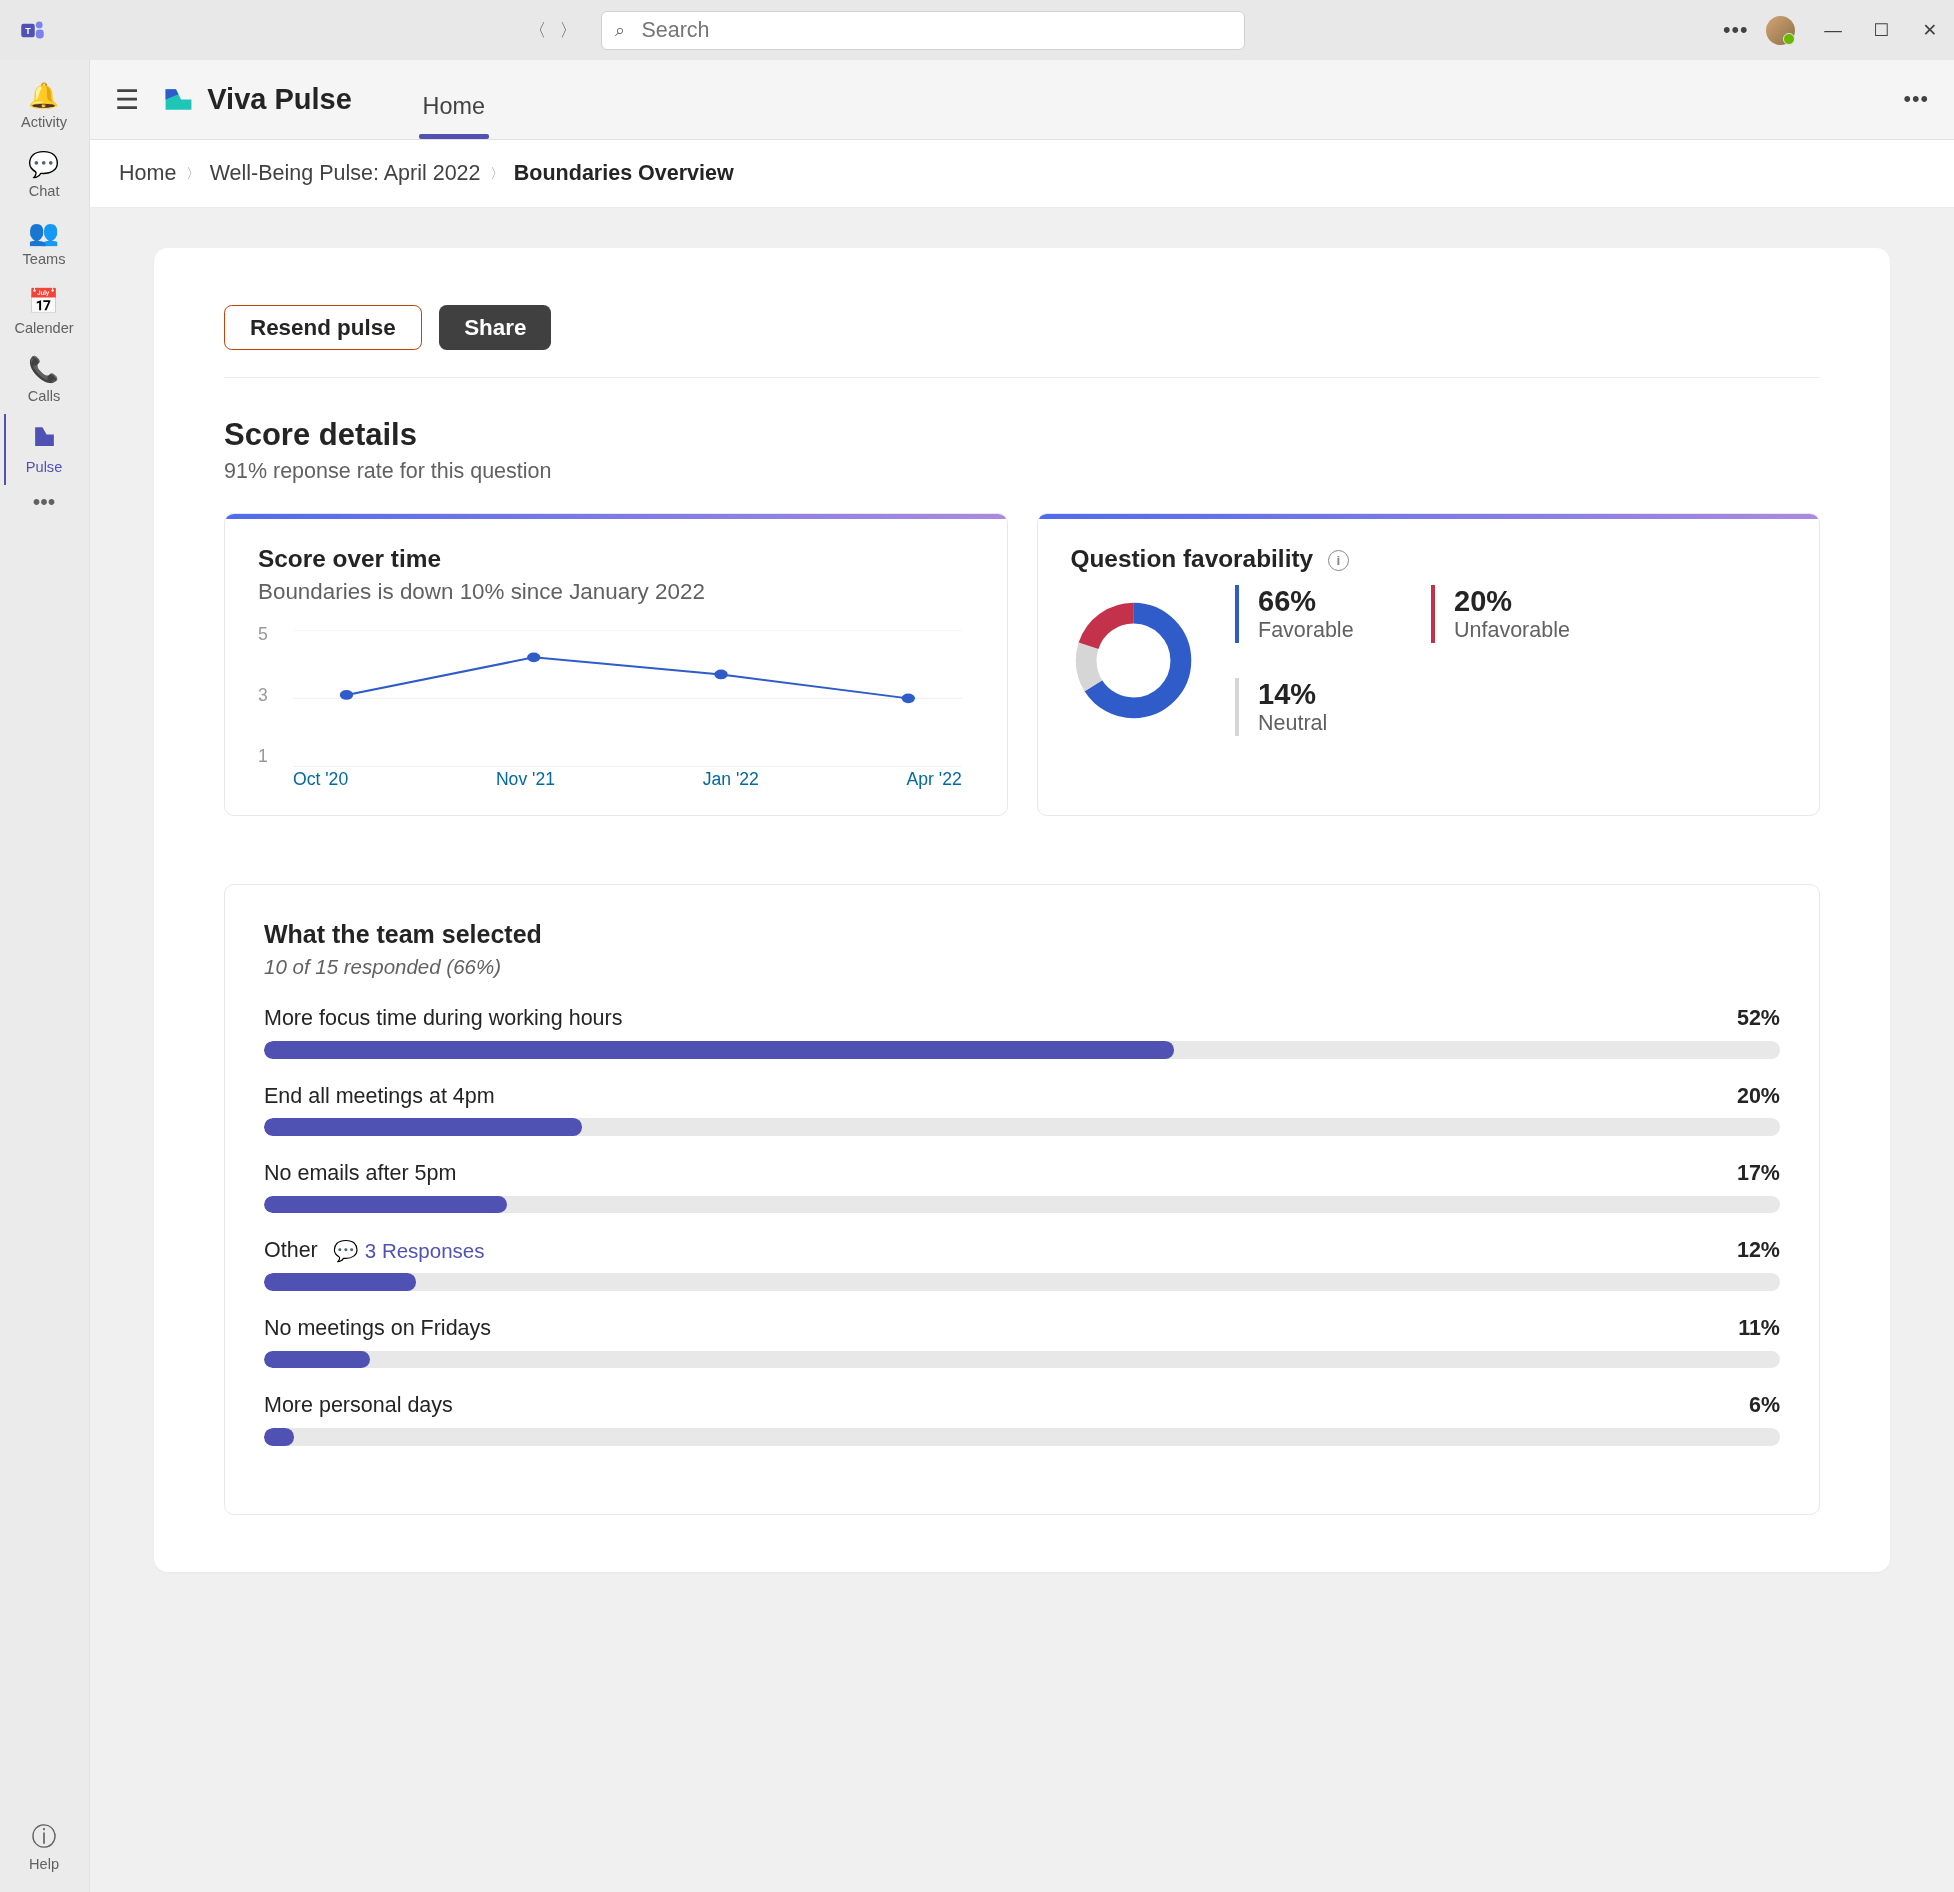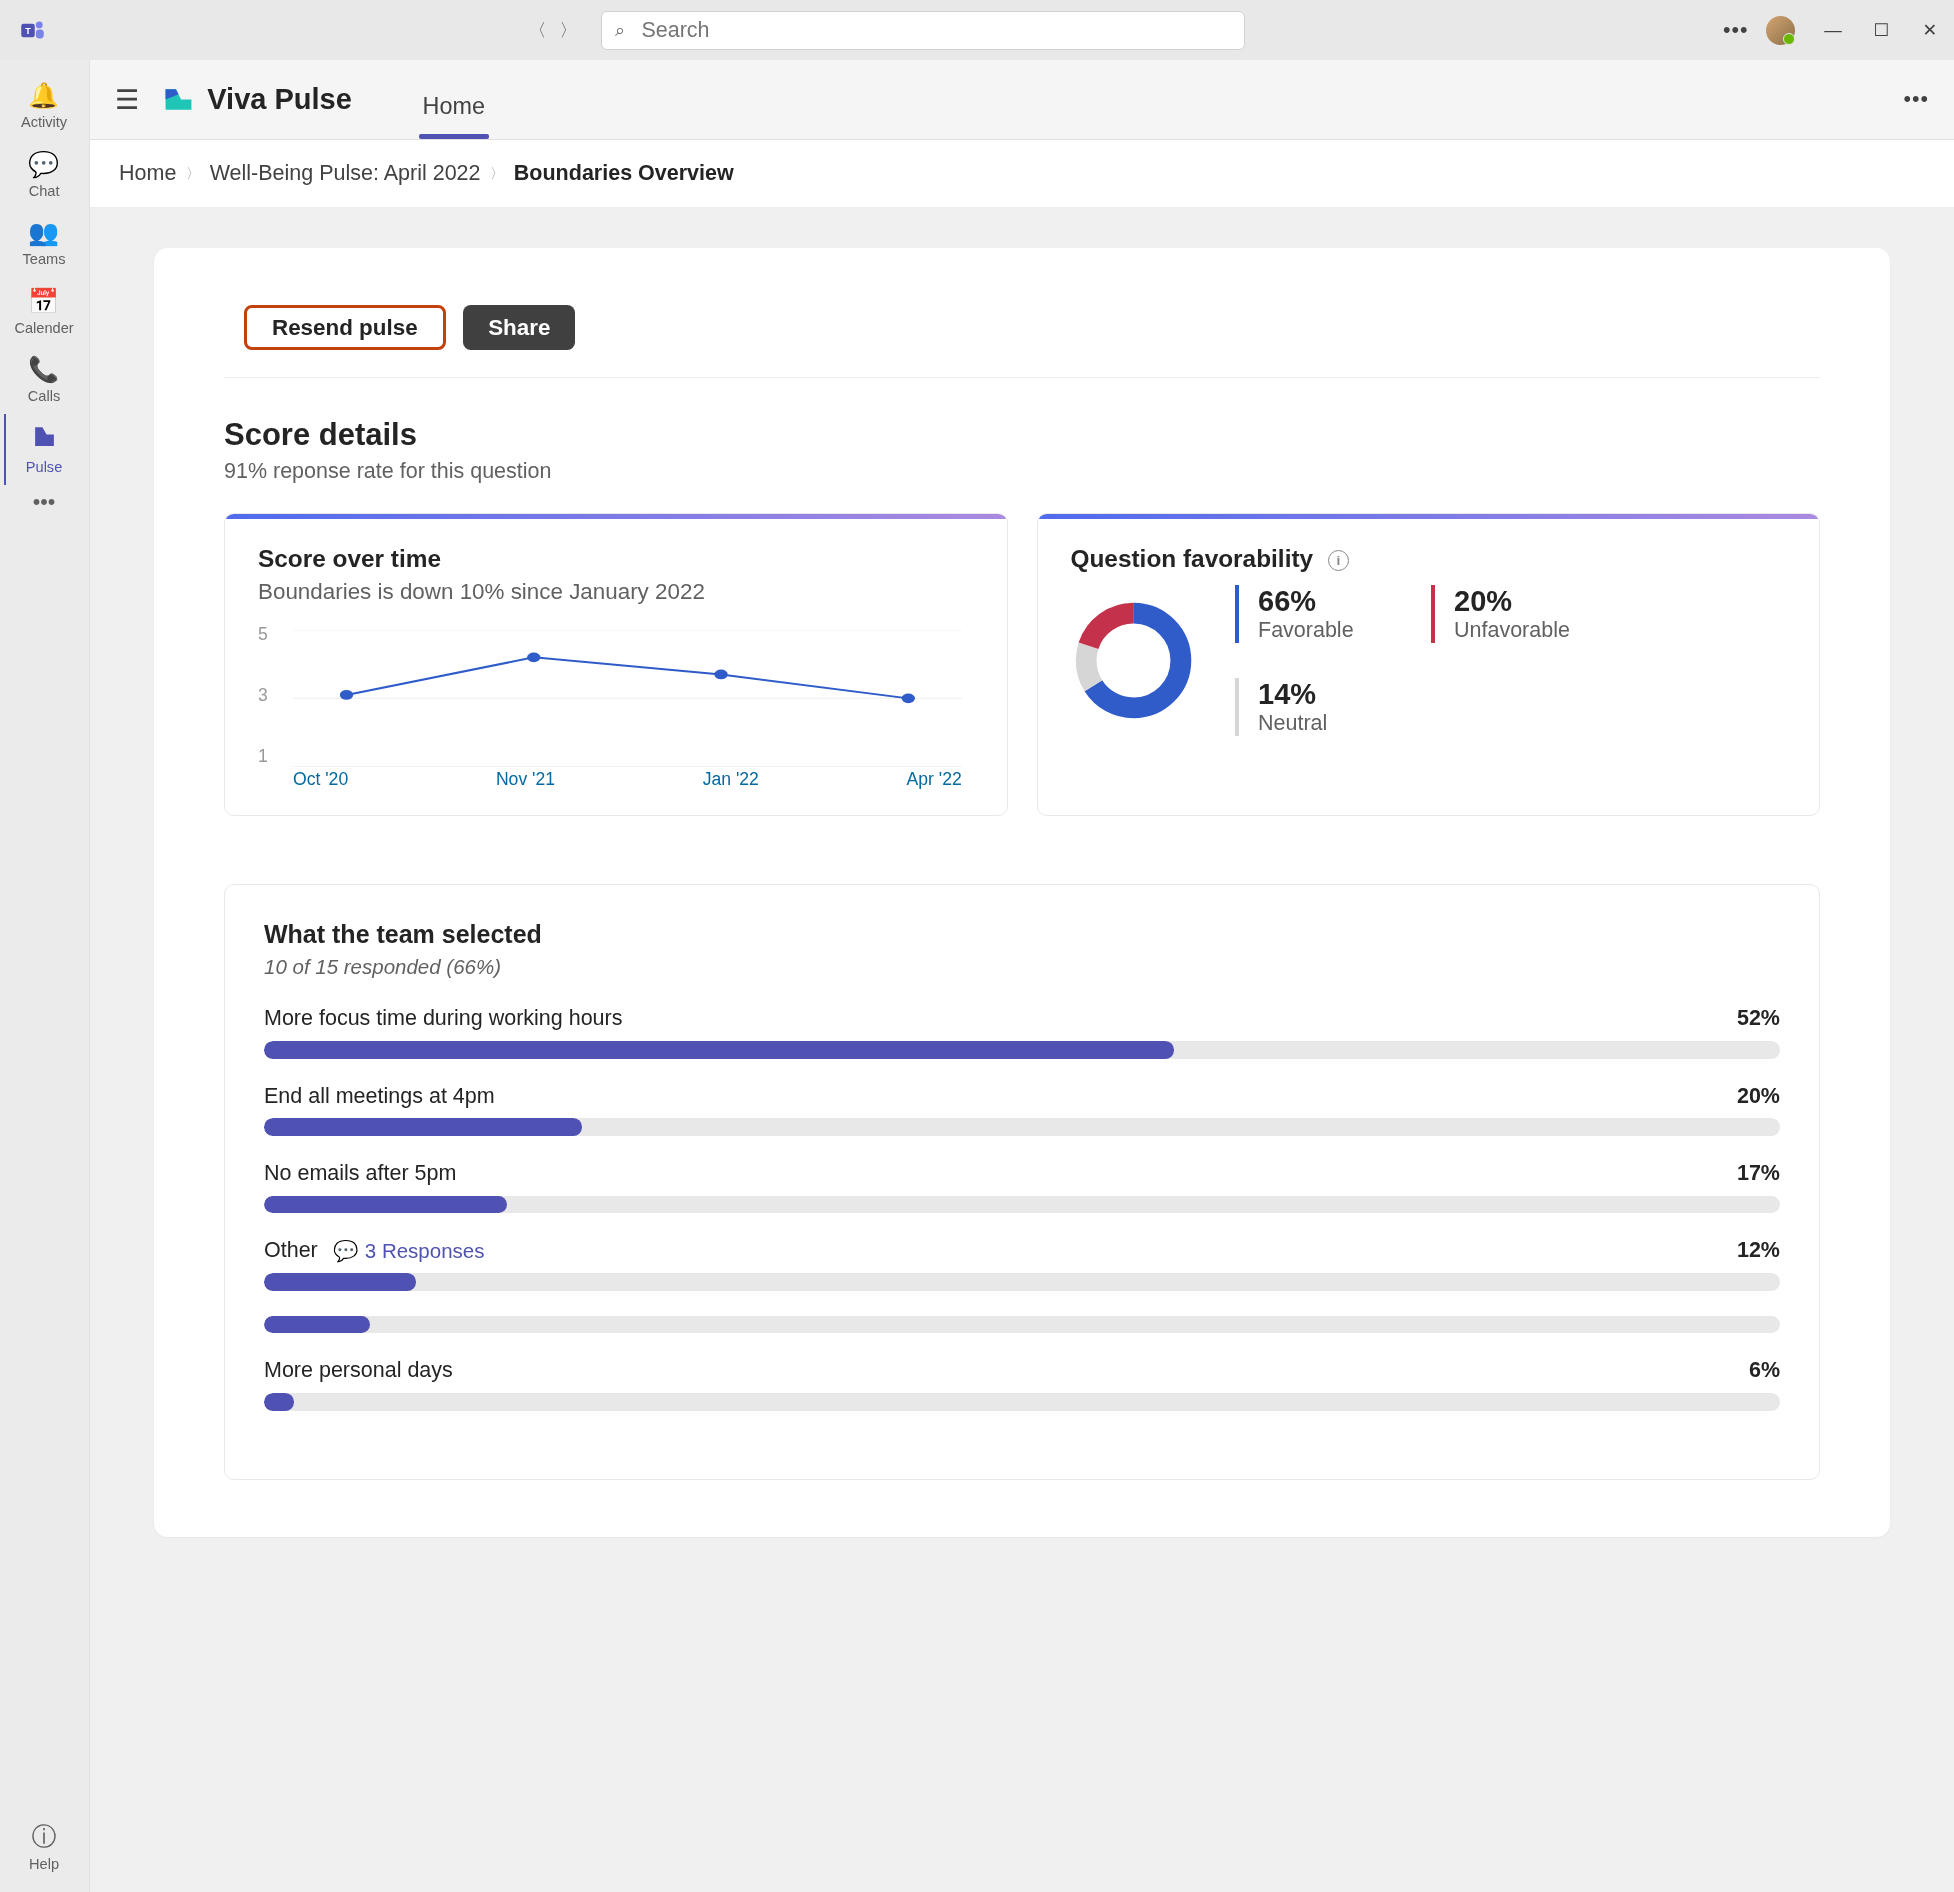--- a/index.html
+++ b/index.html
@@ -56,7 +56,7 @@
   .head-title p { font-size:21.5px; color:#616161; }
   .head-actions { display:flex; gap:17.6px; }
   .btn { height:45px; padding:0 25px; border-radius:7.8px; font-size:22.4px; font-weight:600; cursor:pointer; display:flex; align-items:center; border:none; }
-  .btn.outline { background:#fff; border:3px solid #c2410c; color:#242424;margin-left:20px; }
+  .btn.outline { background:#fff; border:1px solid #c2410c; color:#242424; }
   .btn.primary { background:#404040; color:#fff; }
   
   .section-title { font-size:31px; font-weight:700; margin-bottom:5.9px; }

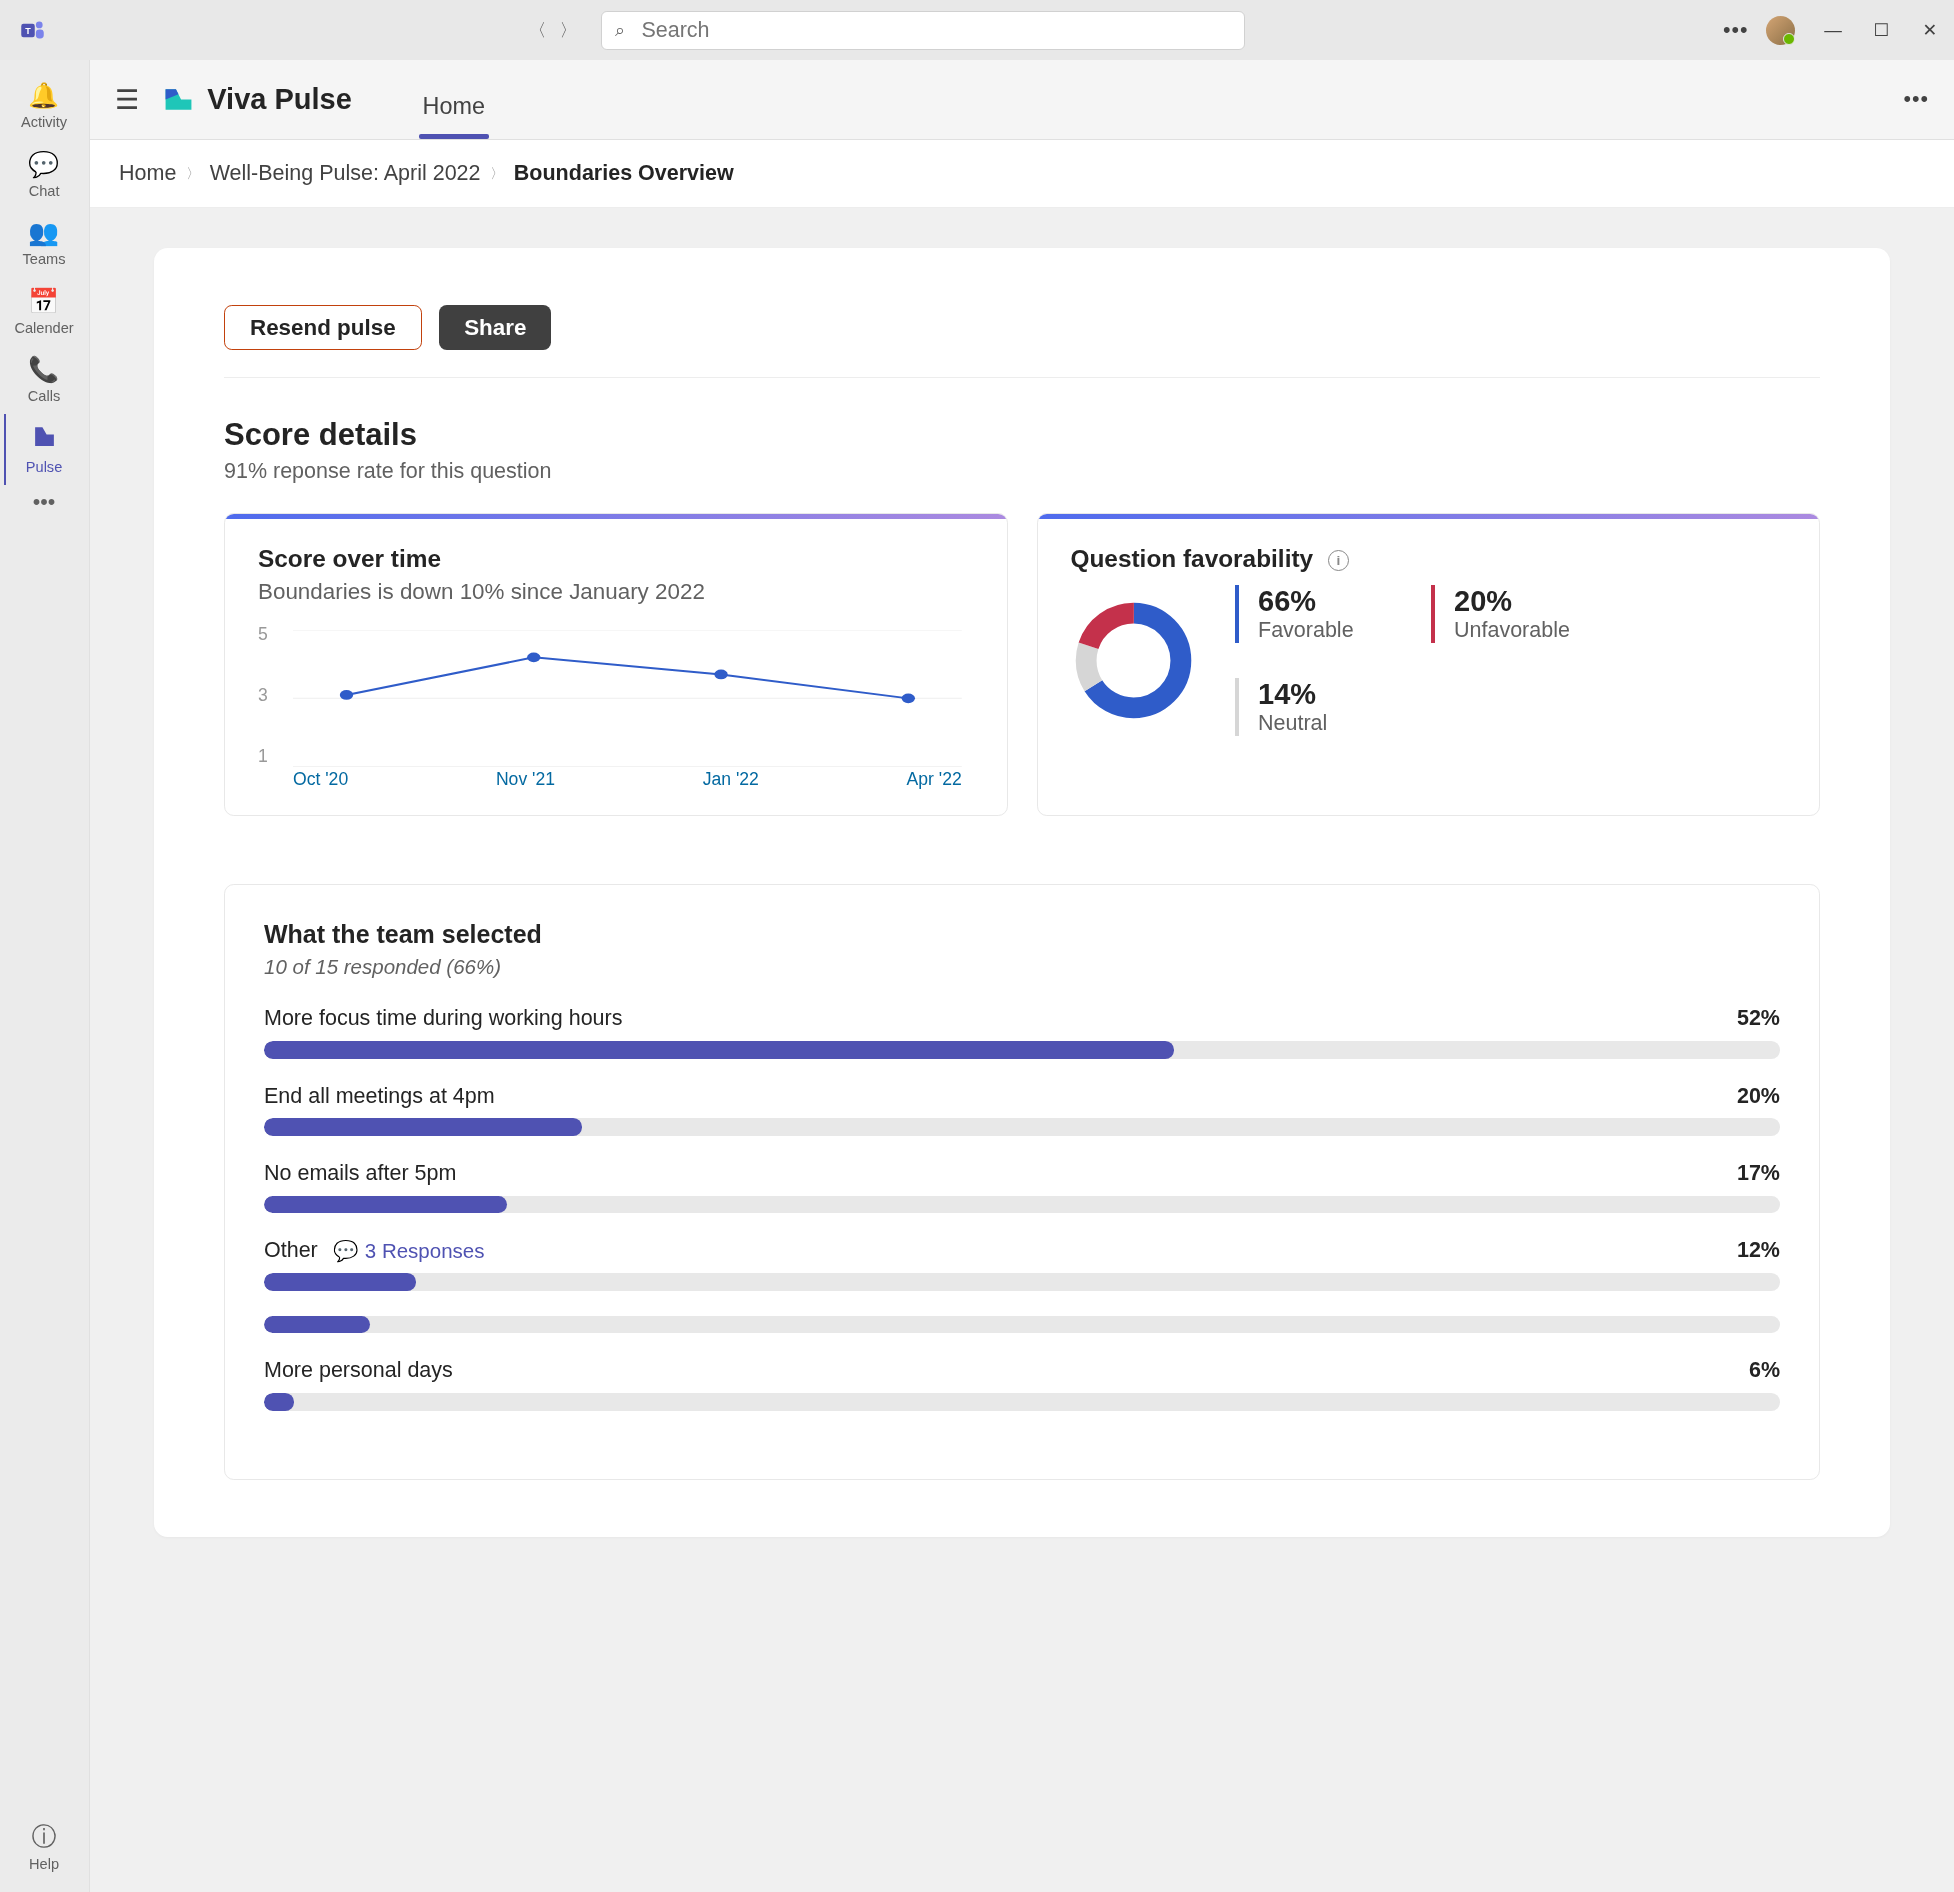--- a/index.html
+++ b/index.html
@@ -305,6 +305,12 @@
             </div>
           </div>
           <div class="hc-row">
+            <div class="hc-row-top">
+              <div class="hc-label-wrap">
+                <span>No meetings on Fridays</span>
+              </div>
+              <span class="pct">11%</span>
+            </div>
             <div class="hc-bar-track">
               <div class="hc-bar-fill" style="width: 7%;"></div>
             </div>

